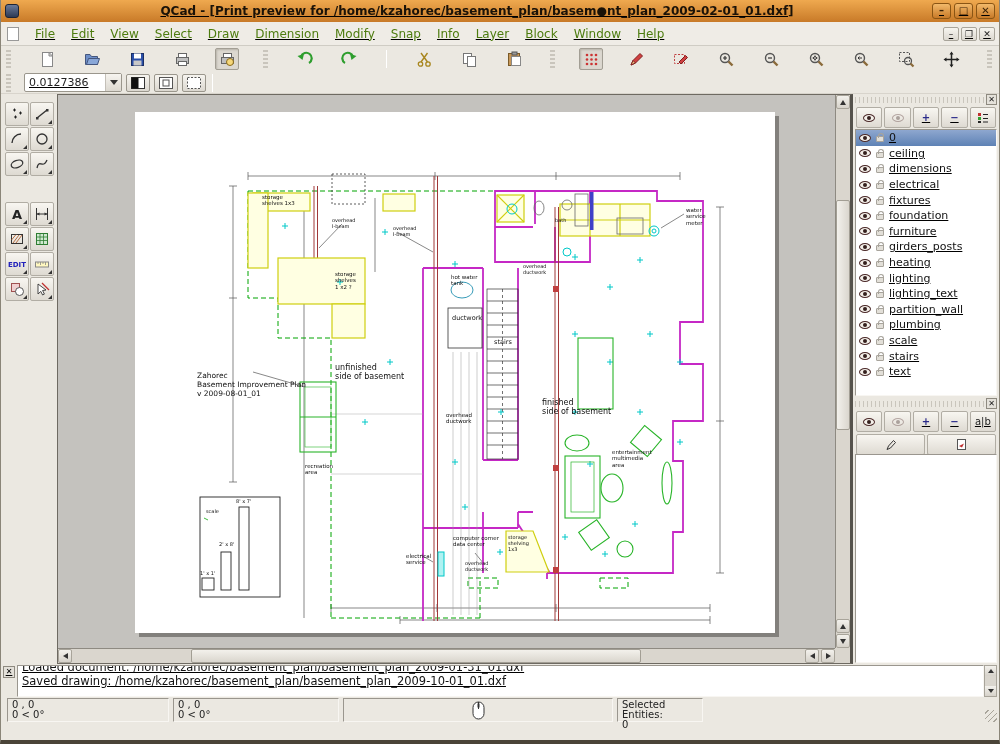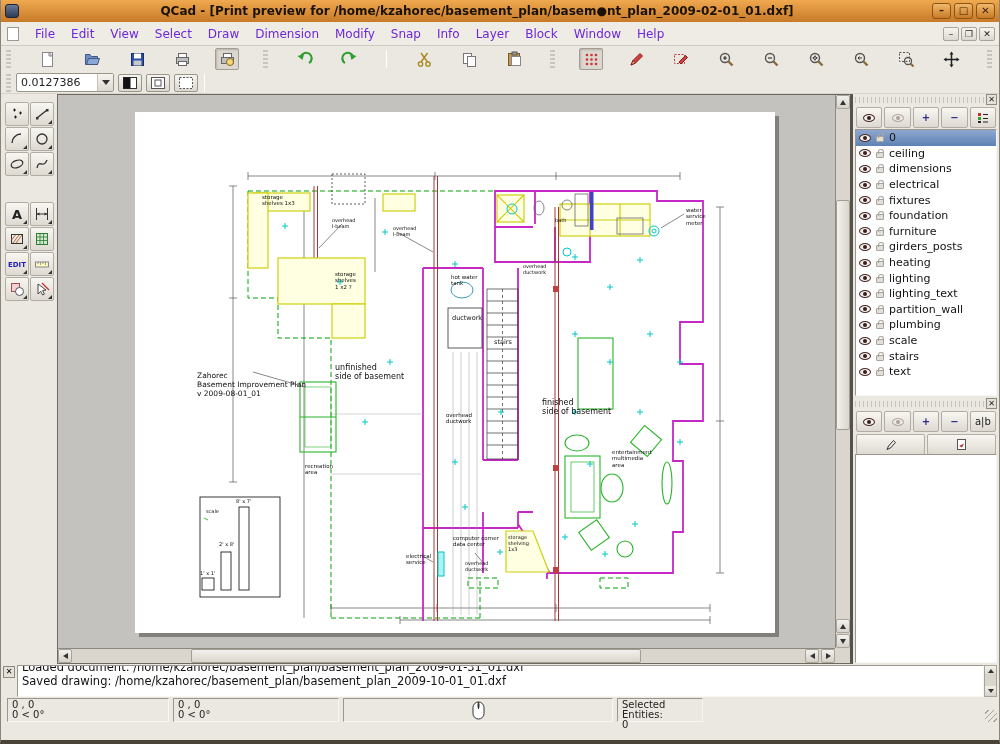--- a/index.html
+++ b/index.html
@@ -6,7 +6,7 @@
   html,body { width:1000px; height:744px; overflow:hidden; }
   body { font-family:"DejaVu Sans",sans-serif; font-size:12px; background:#EBE8E1; }
   #app { width:1000px; height:744px; display:flex; flex-direction:column;
-         border-left:1px solid #8a8578; border-right:1px solid #8a8578; border-bottom:4px solid #4a4438; }
+         border-left:1px solid #8a8578; border-right:1px solid #8a8578; border-bottom:4px solid #4a4438;text-decoration:underline; }
 
   
   .titlebar { height:22px; background:linear-gradient(#efa94f,#c87a28); display:flex; align-items:center;

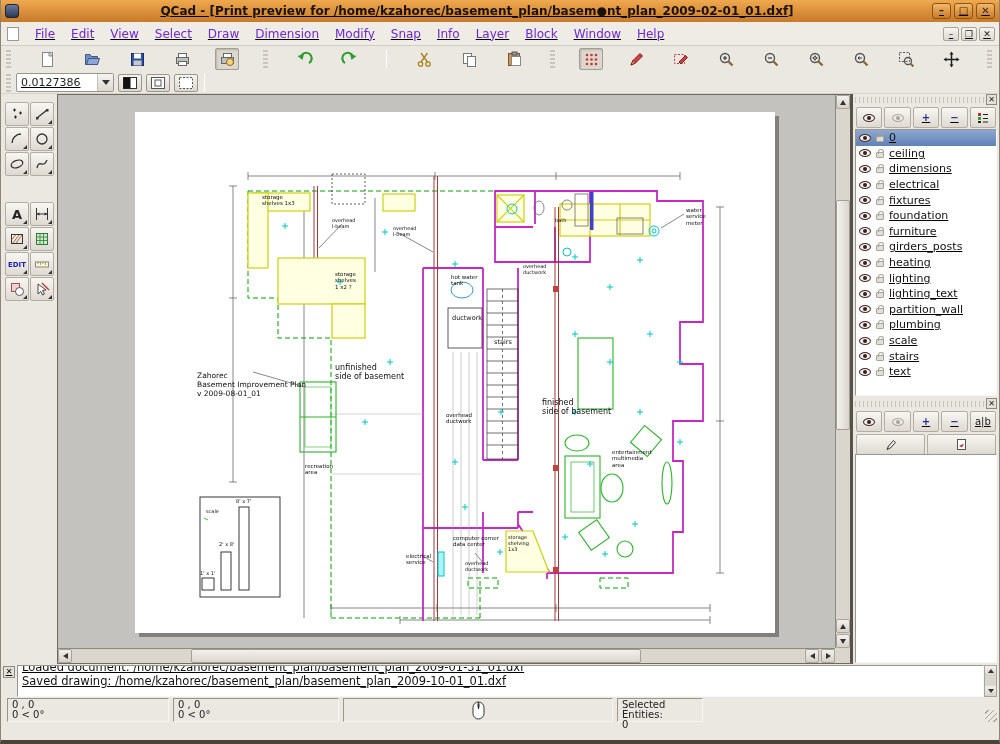--- a/index.html
+++ b/index.html
@@ -23,7 +23,7 @@
   .menubar { height:24px; background:#efece6; border-bottom:1px solid #cfccc4; display:flex;
              align-items:center; padding:0 4px; flex:none; }
   .menu-doc-icon { width:12px; height:14px; background:#fff; border:1px solid #999; margin:0 8px 0 2px; flex:none; }
-  .menu-item { padding:2px 8px; color:#6d28d9; }
+  .menu-item { padding:2px 8px; color:#4d7c0f; }
   .menubar-spacer { flex:1; }
   .mdi-btn { width:16px; height:14px; border:1px solid #a8a49a; background:linear-gradient(#f6f4ef,#dcd8d0);
              border-radius:2px; margin-left:2px; font-size:9px; line-height:12px; text-align:center; color:#222; }

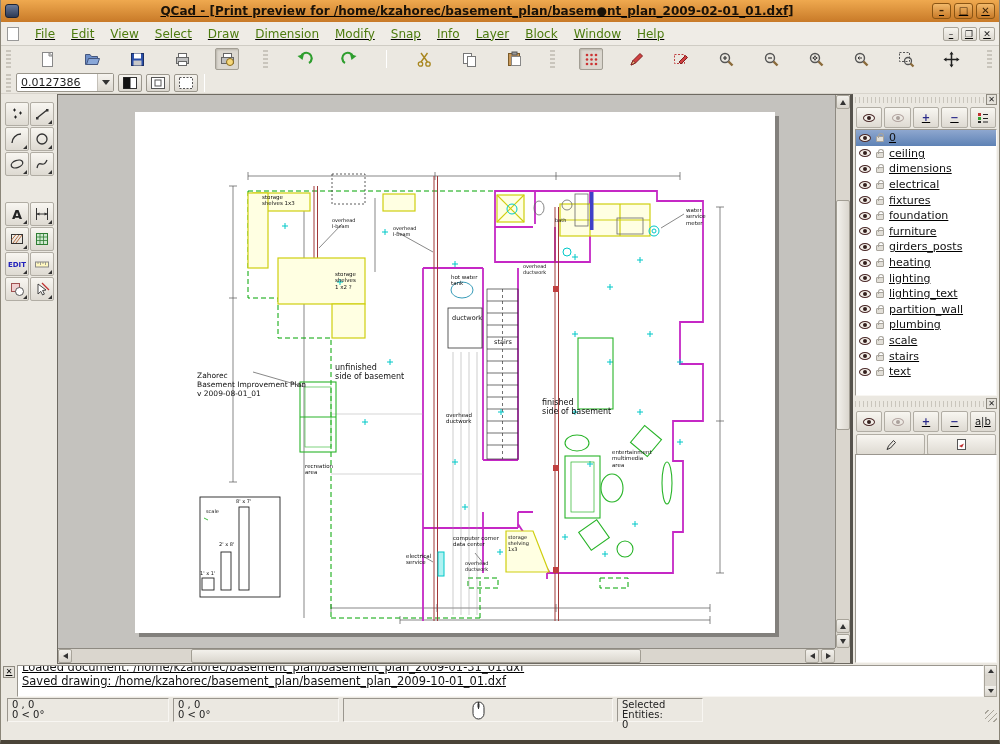--- a/index.html
+++ b/index.html
@@ -333,7 +333,7 @@
 
   <div class="toolbar2">
     <span class="handle"></span>
-    <div class="combo" style="width:98px;margin-left:2px;">
+    <div class="combo" style="width:98px;margin-left:10px;">
       <span class="lbl" style="padding-left:4px;">0.0127386</span>
       <span class="arrow">
           <span class="tri-down"></span>

